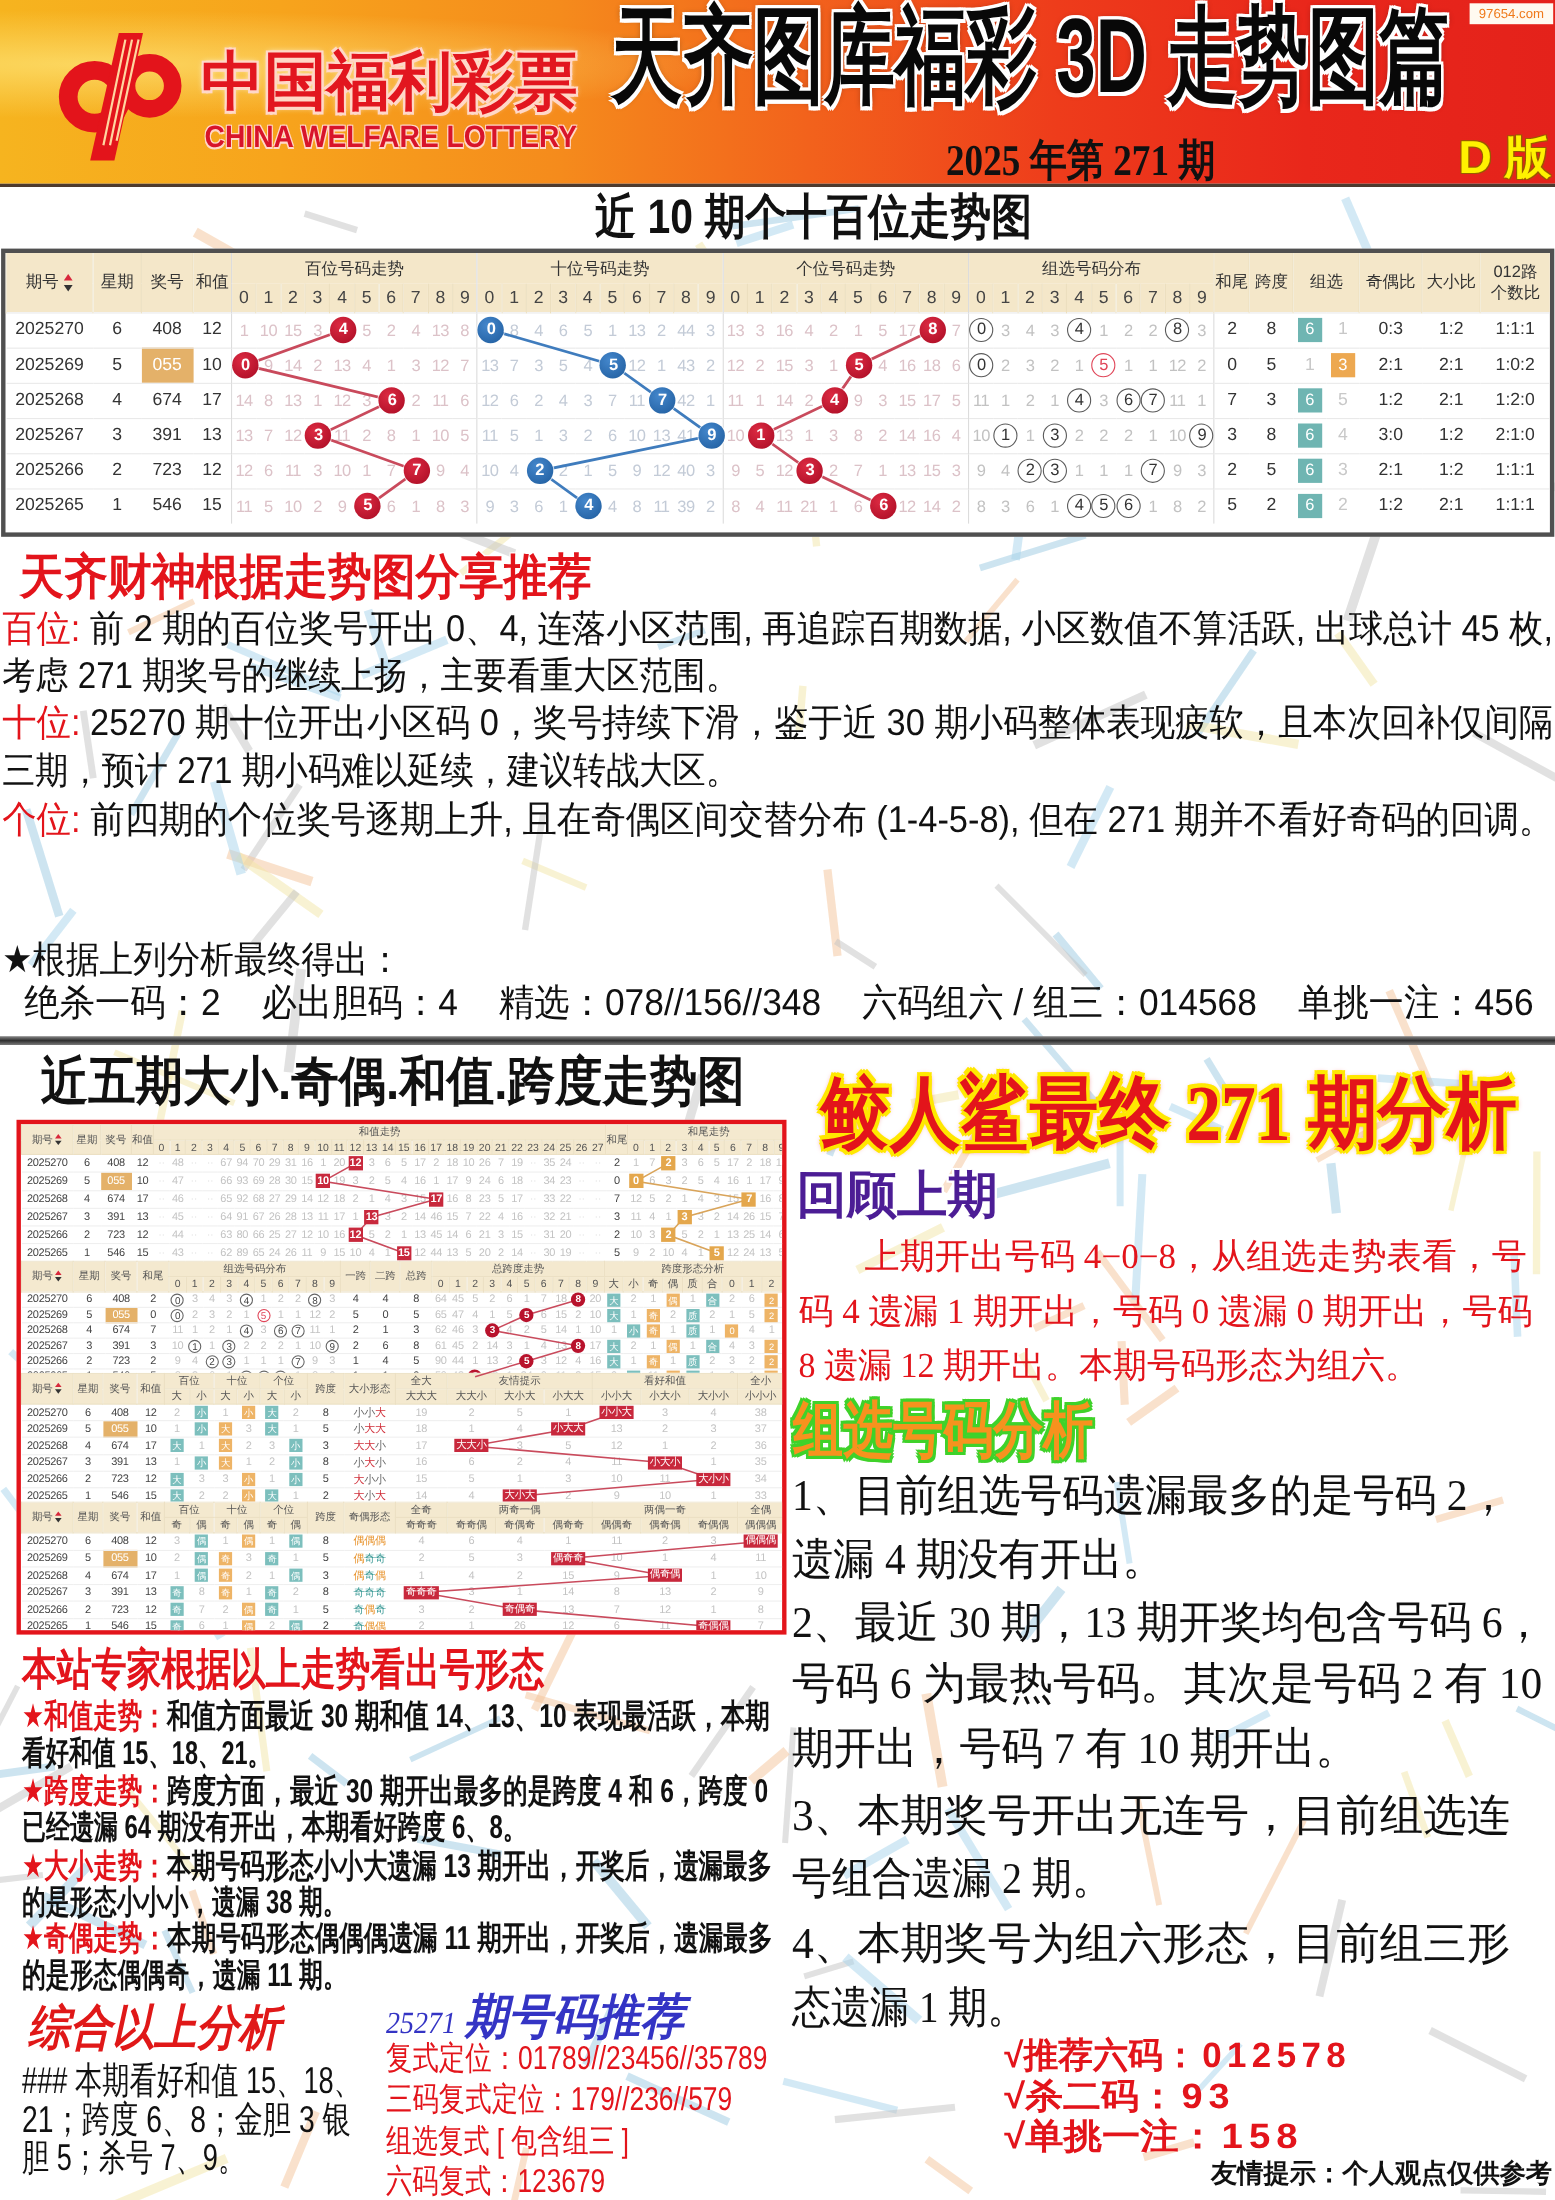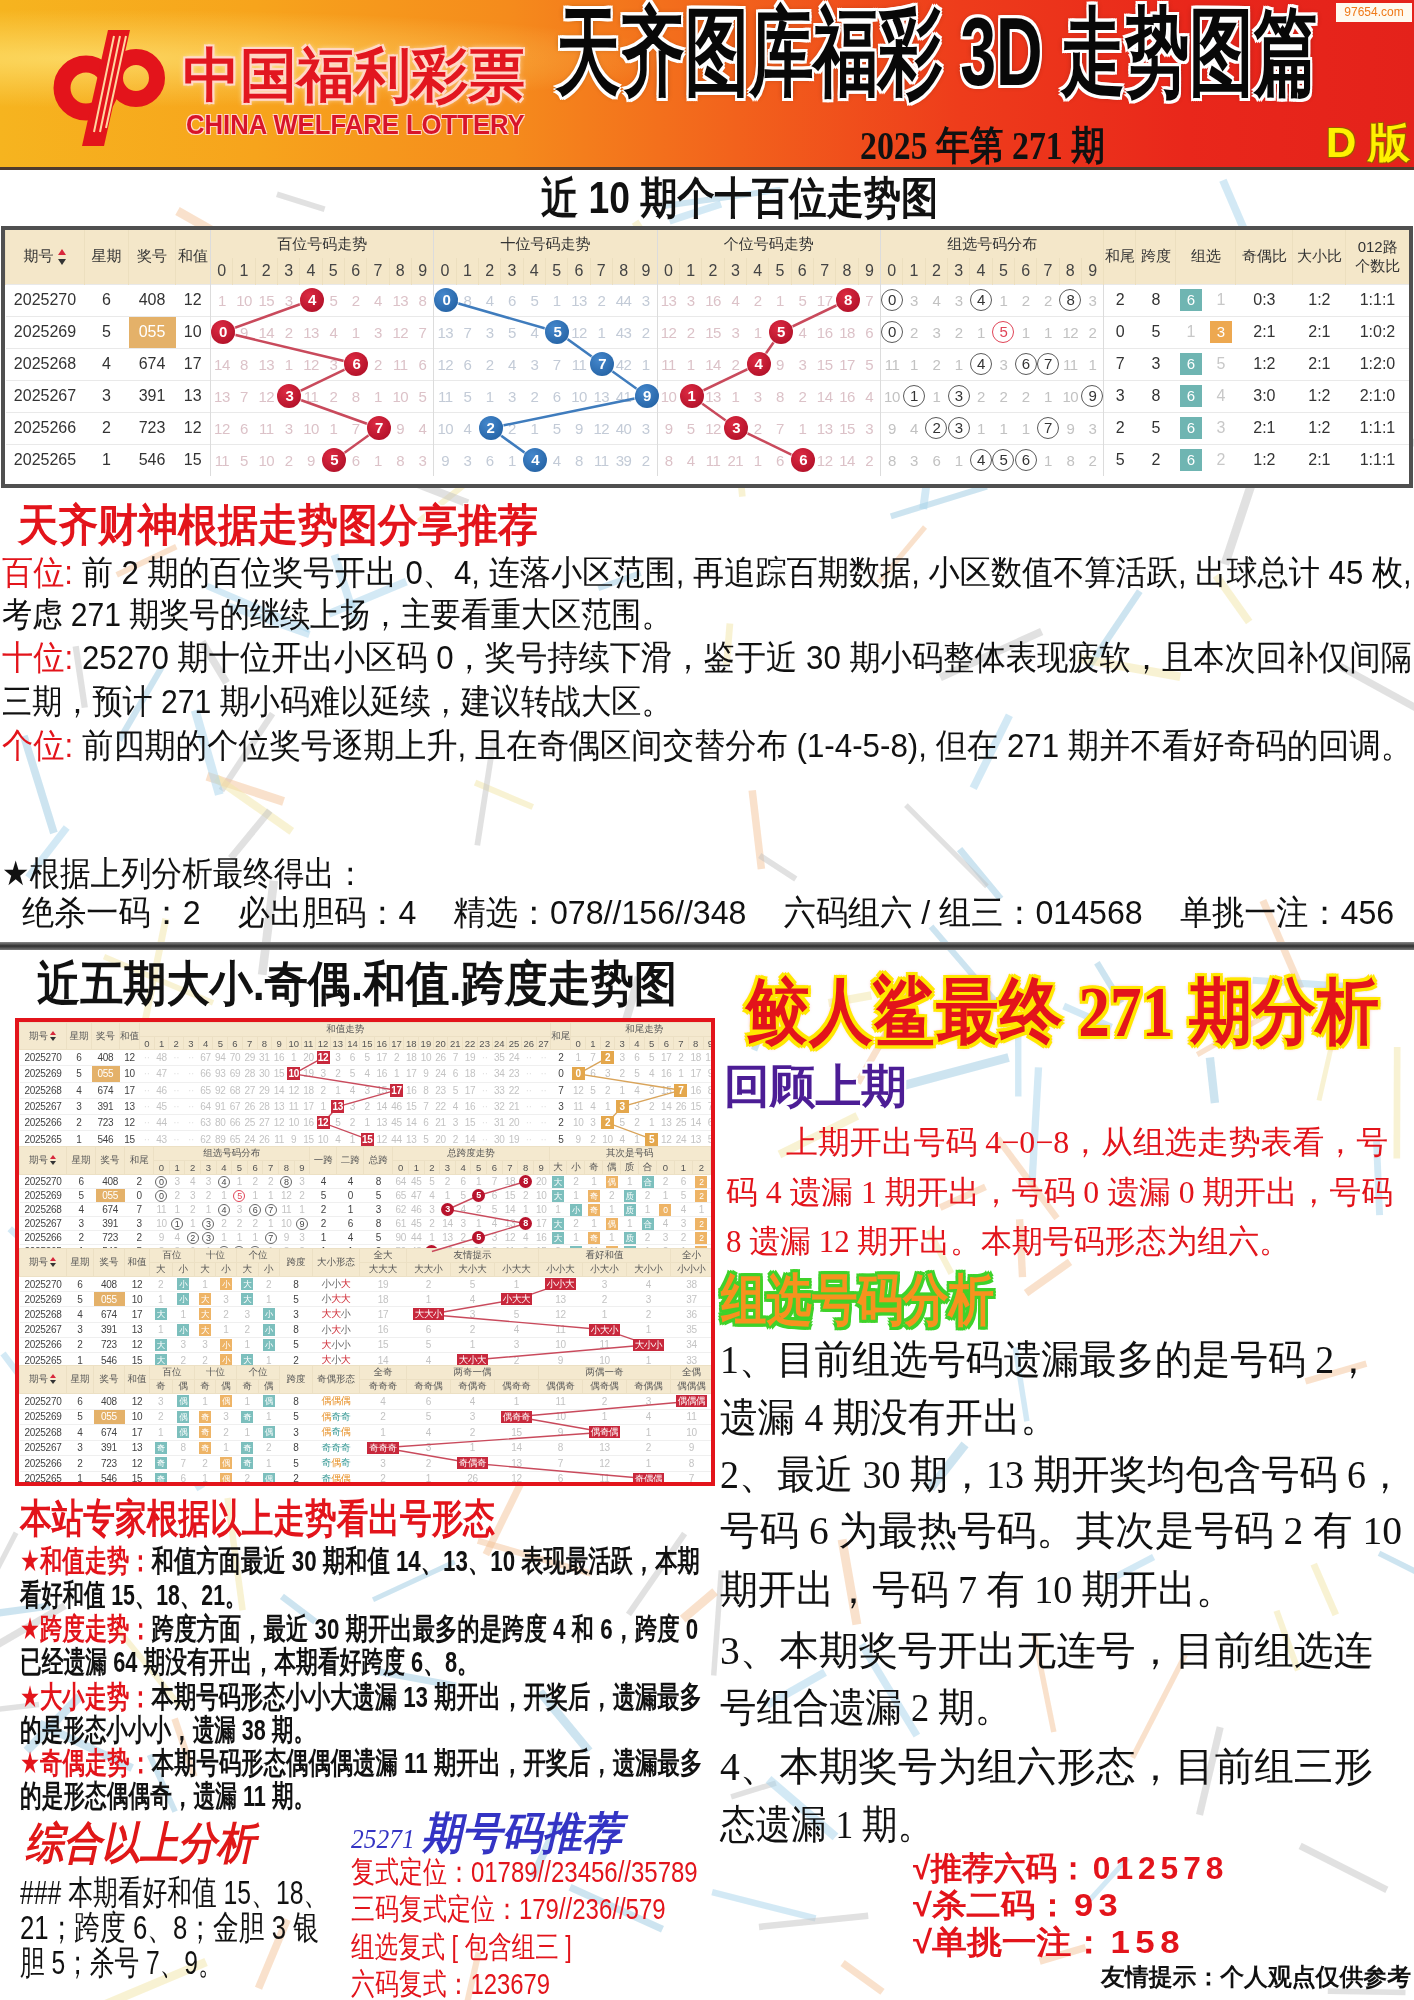--- a/index.html
+++ b/index.html
@@ -1181,7 +1181,7 @@
                 <th rowspan="2"><span>二跨</span></th>
                 <th rowspan="2"><span>总跨</span></th>
                 <th colspan="10"><span>总跨度走势</span></th>
-                <th colspan="9"><span>其次是号码</span></th>
+                <th colspan="9"><span>跨度形态分析</span></th>
               </tr>
               <tr style="height: 12px;">
                 <th>0</th>

